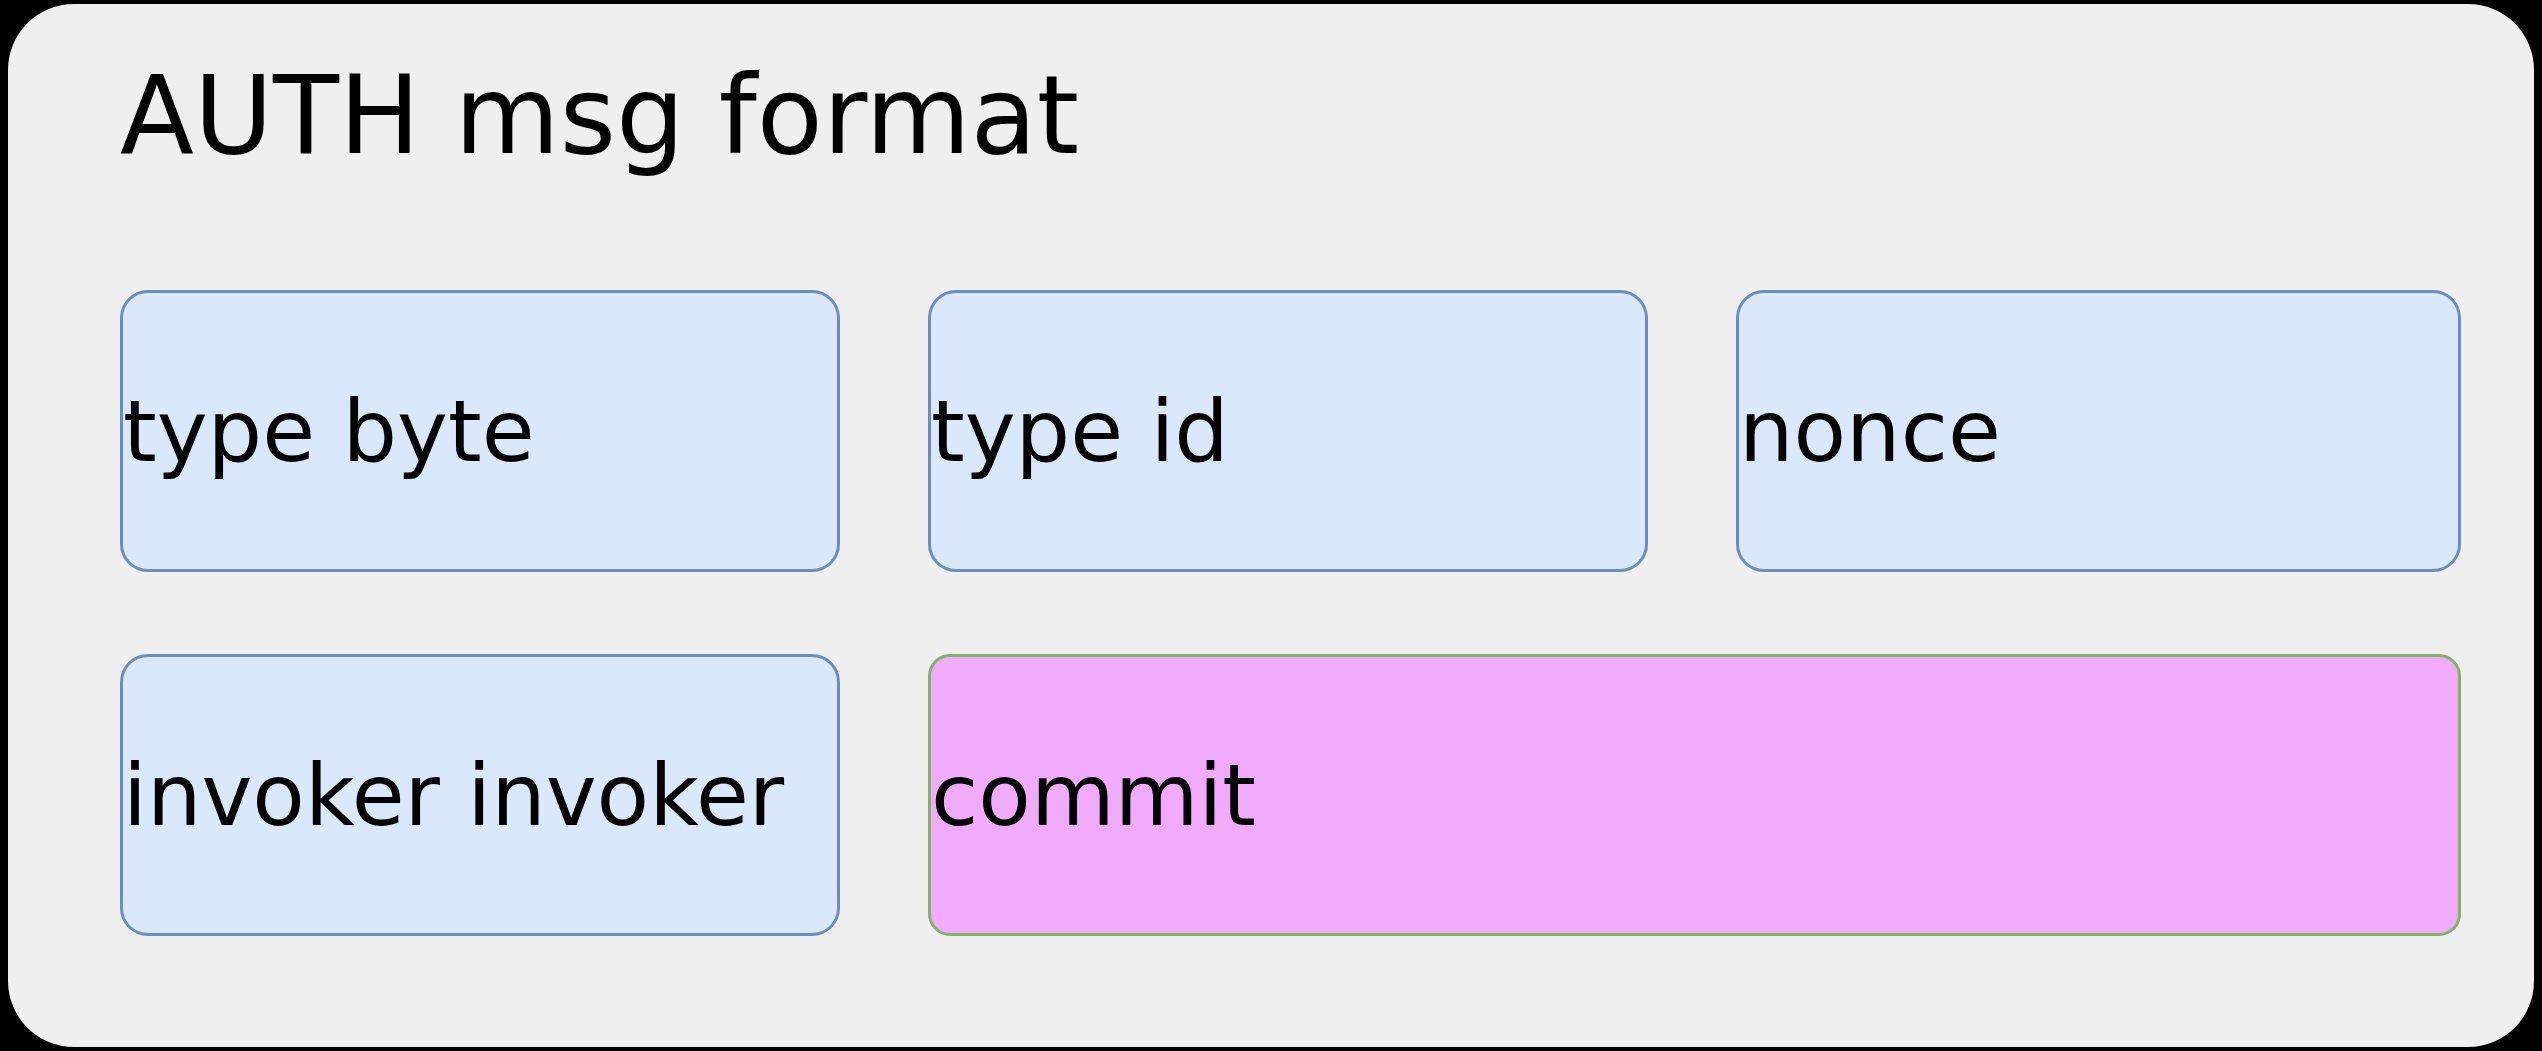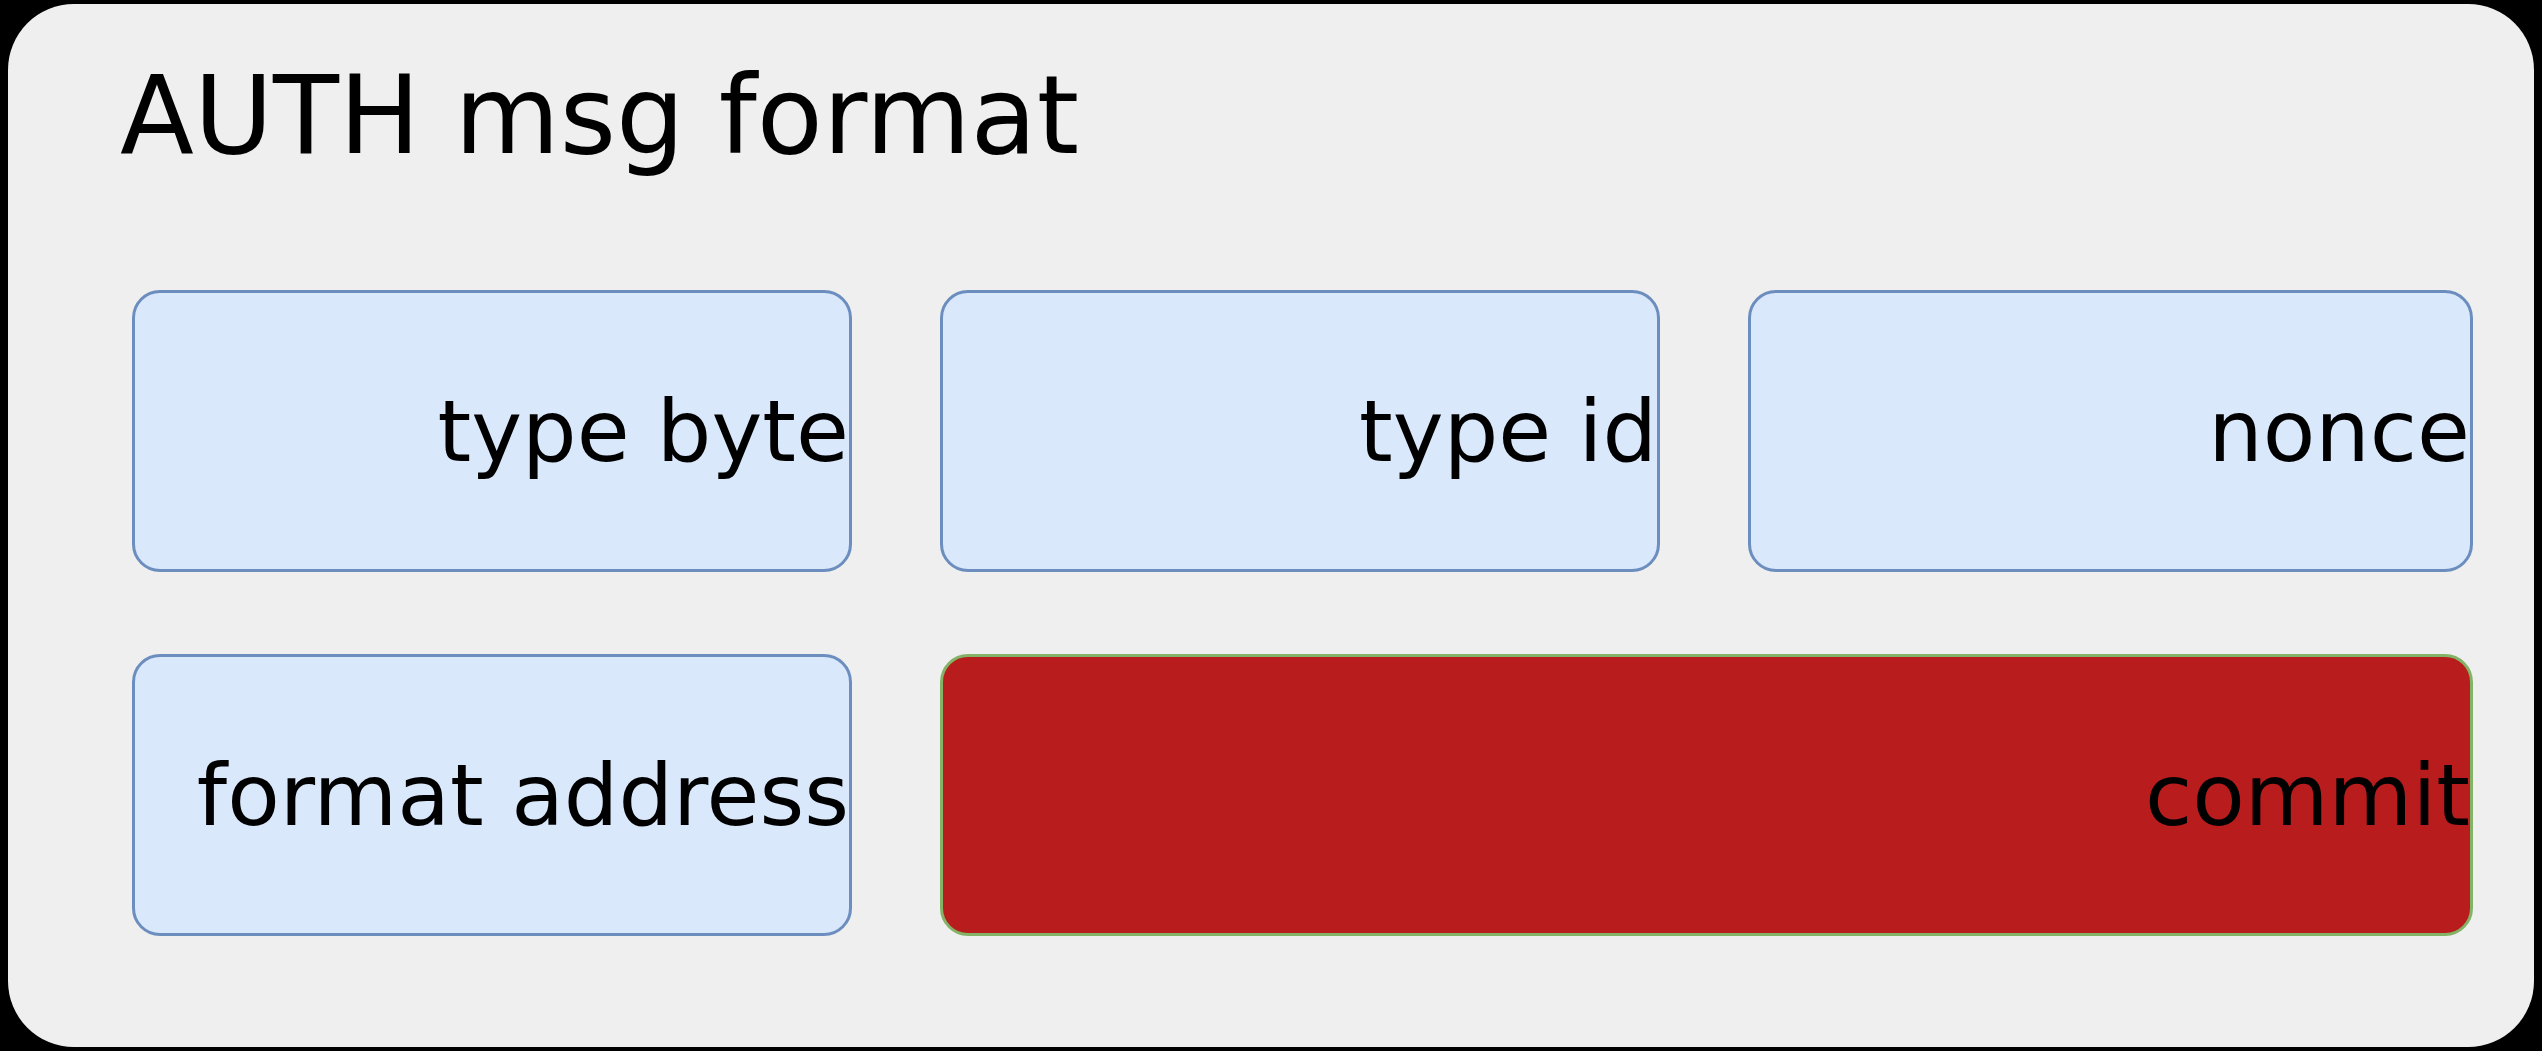--- a/index.html
+++ b/index.html
@@ -54,8 +54,7 @@
     border-radius: 28px;
     display: flex;
     align-items: center;
-    justify-content: flex-end;
-    margin-left: 12px;
+    justify-content: flex-start;
   }
 
   .field-box .field-label {

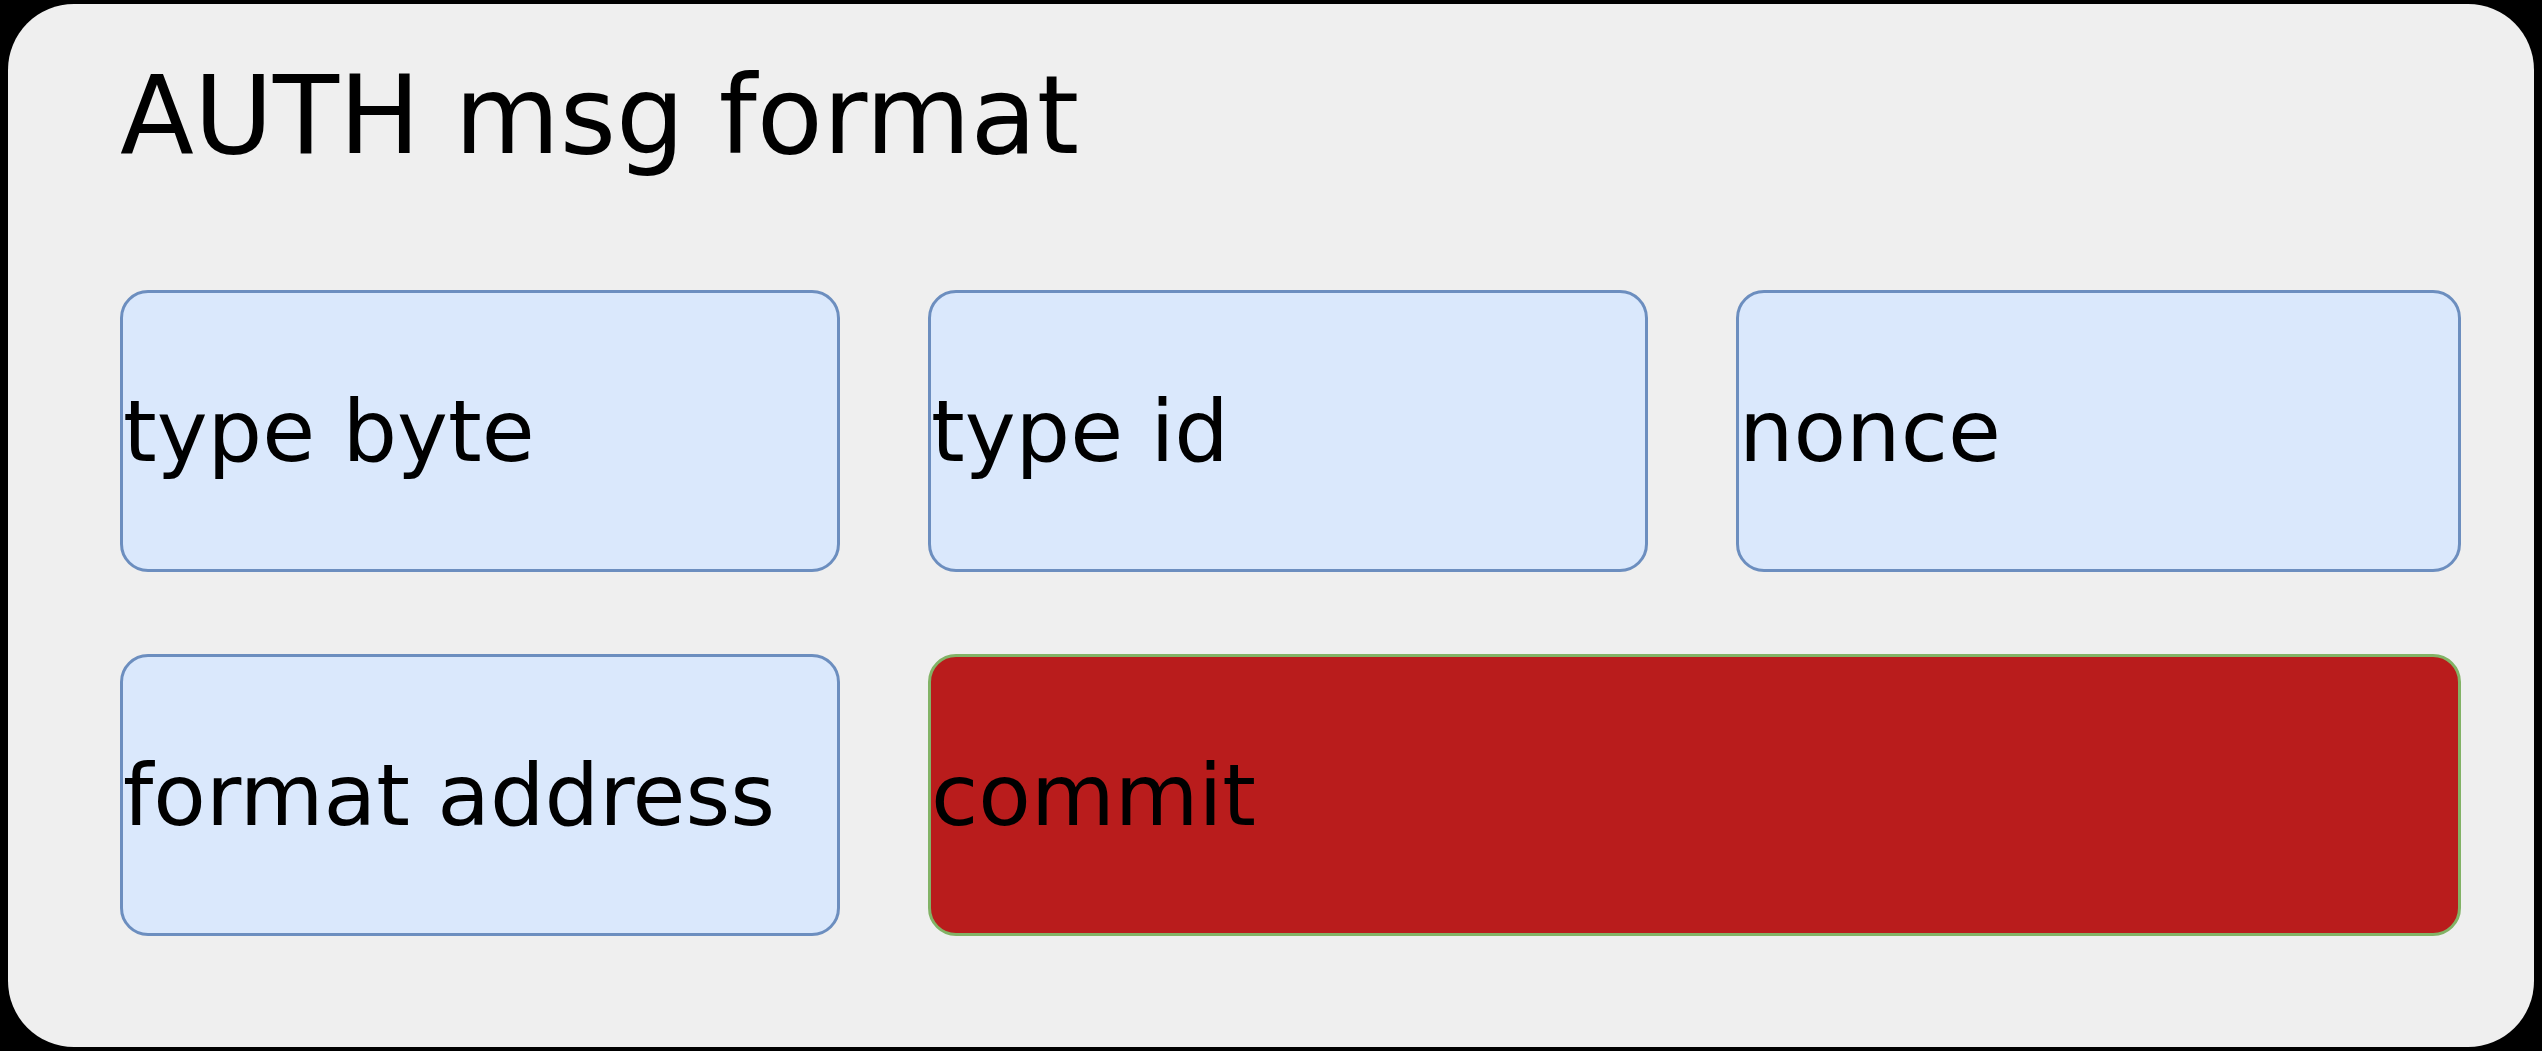--- a/index.html
+++ b/index.html
@@ -106,7 +106,7 @@
     </div>
 
     <div class="field-box blue" id="field-invoker-address">
-      <span class="field-label">format address</span>
+      <span class="field-label">invoker invoker</span>
     </div>
 
     <div class="field-box green" id="field-commit">

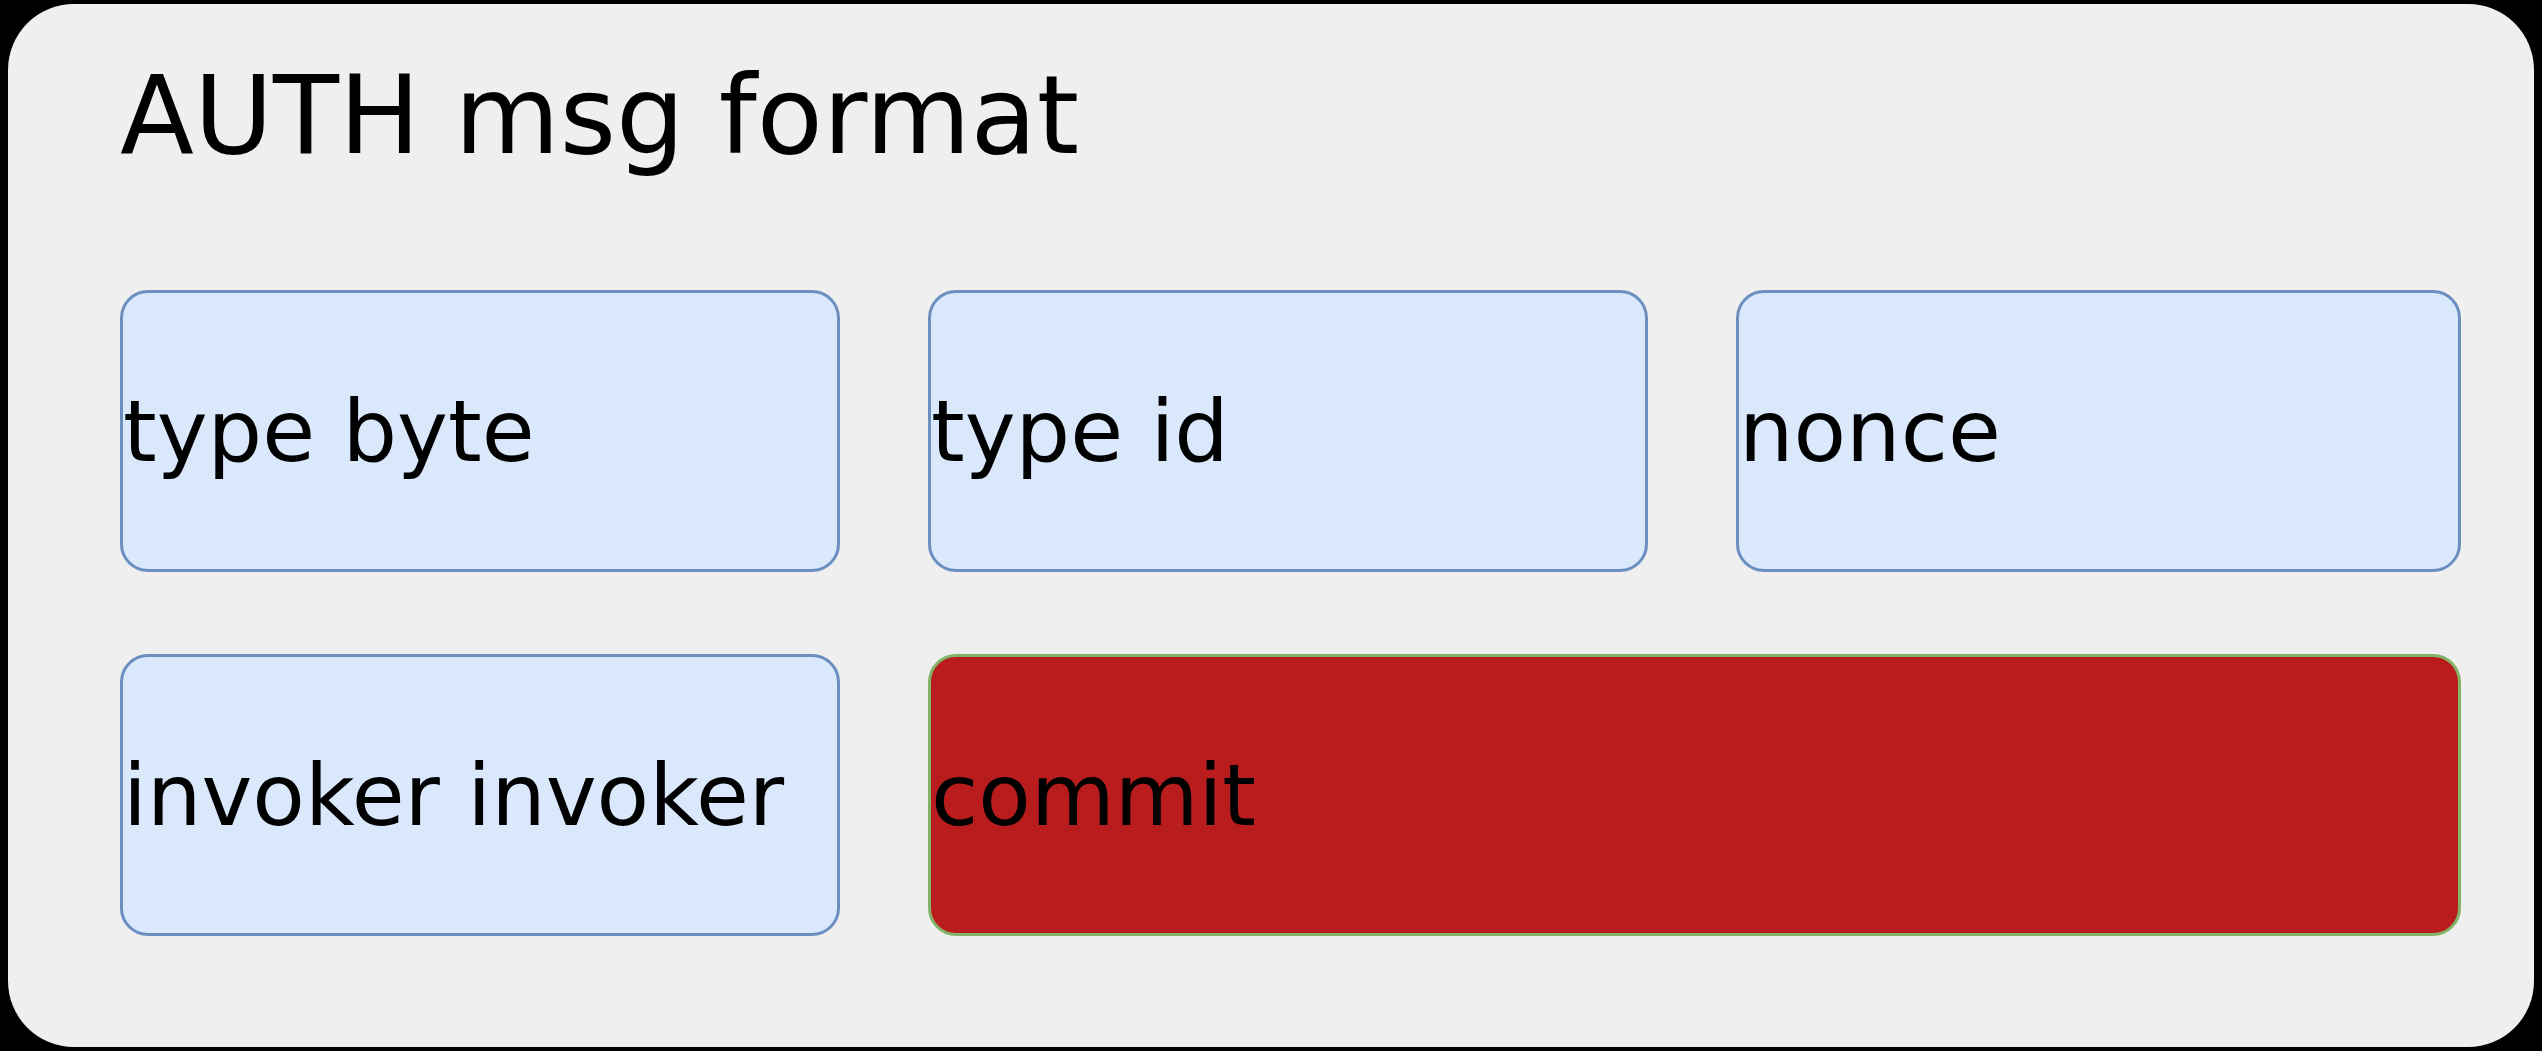--- a/index.html
+++ b/index.html
@@ -71,8 +71,9 @@
   }
 
   .field-box.green {
-    background: #b91c1c;
+    background: #f0abfc;
     border-color: #82b366;
+    border-radius: 22px;
   }
 
   

